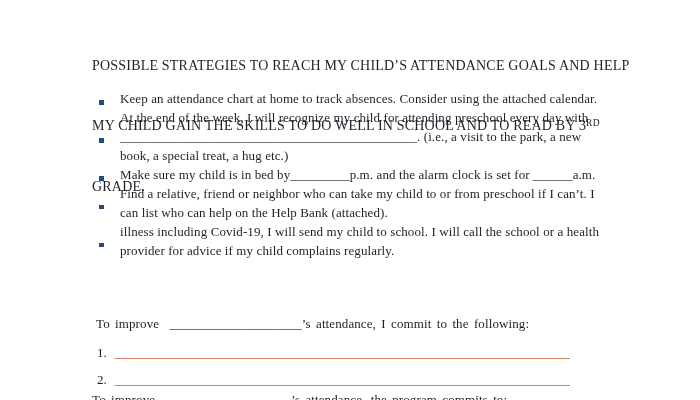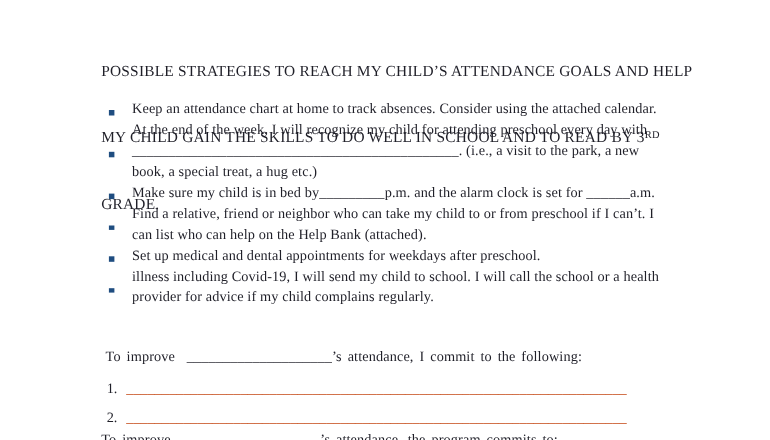--- a/index.html
+++ b/index.html
@@ -103,14 +103,6 @@
       </div>
     </div>
 
-    <div class="bullet-item">
-      <span class="bullet-marker-col">
-          <span class="bullet-square"></span>
-        </span>
-      <div class="bullet-text">
-        <div class="bline">Set up medical and dental appointments for weekdays after preschool.</div>
-      </div>
-    </div>
 
     <div class="bullet-item">
       <span class="bullet-marker-col">

